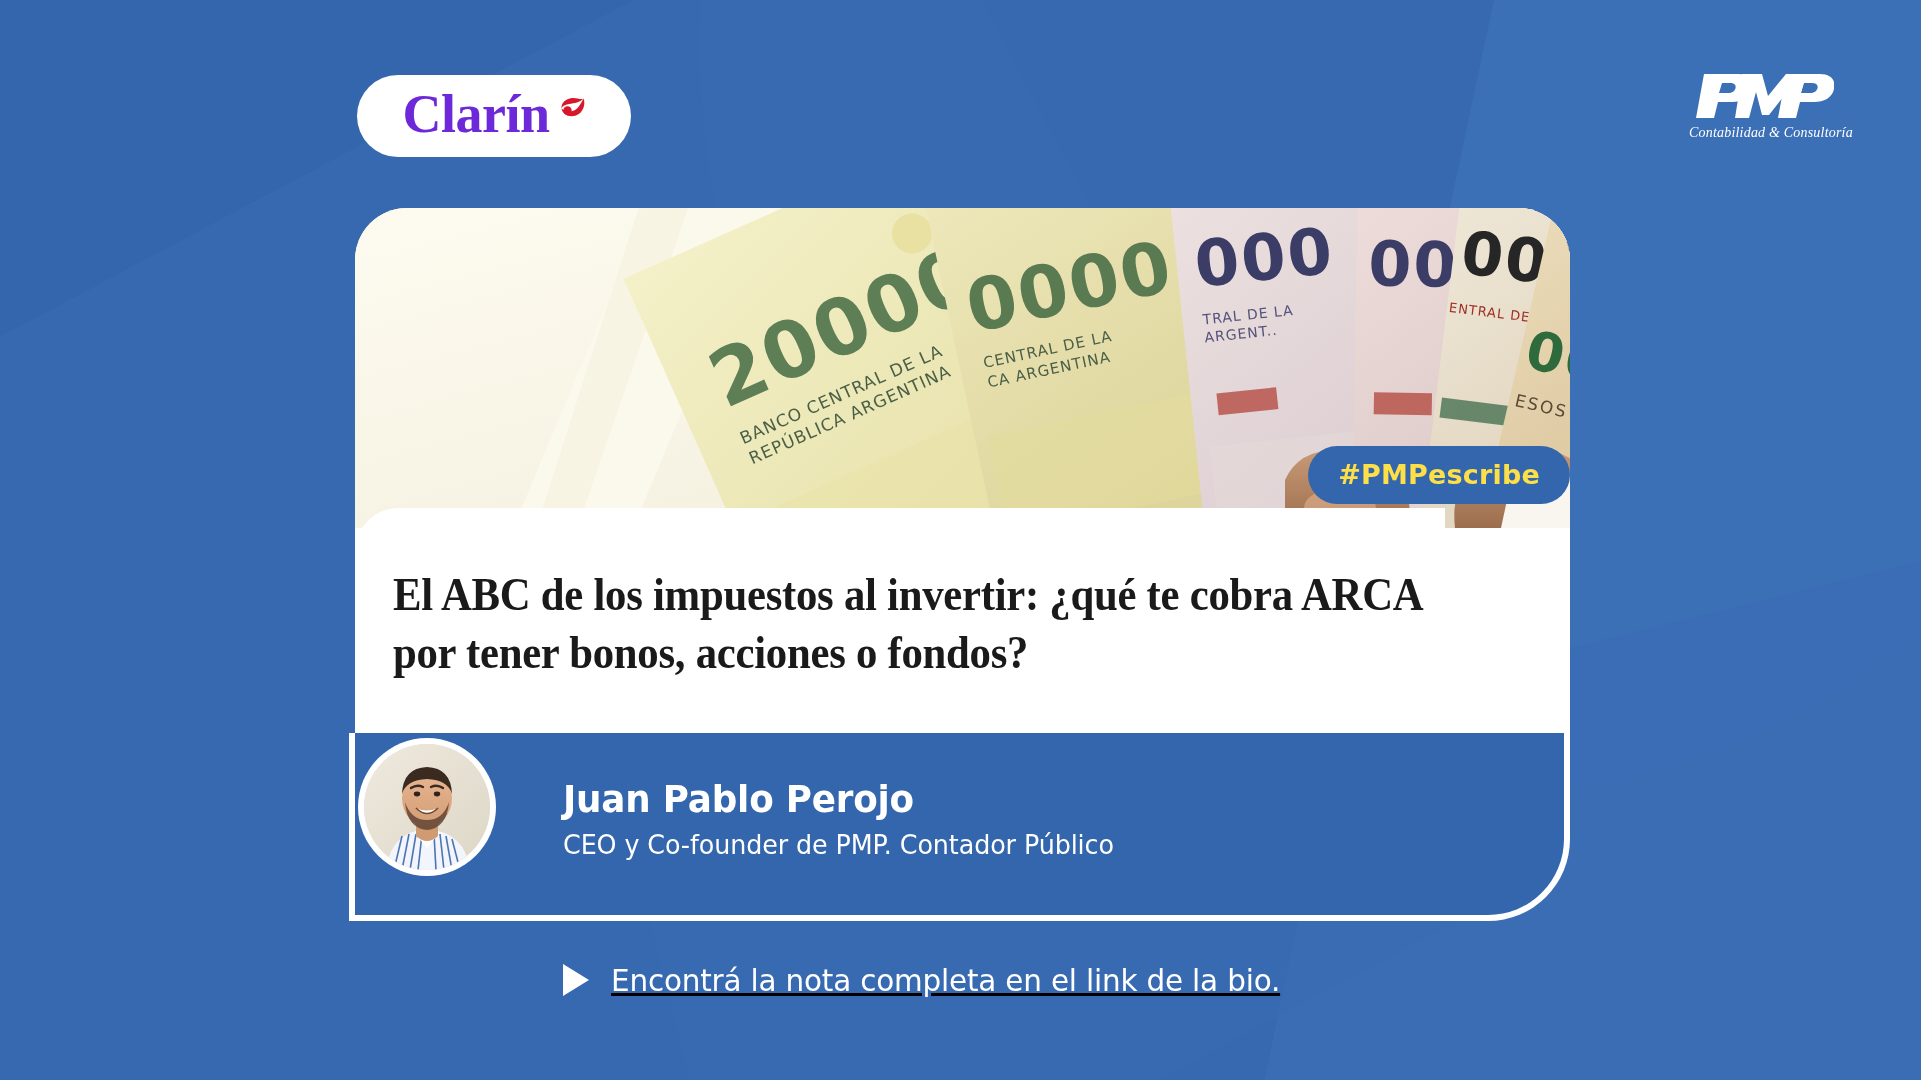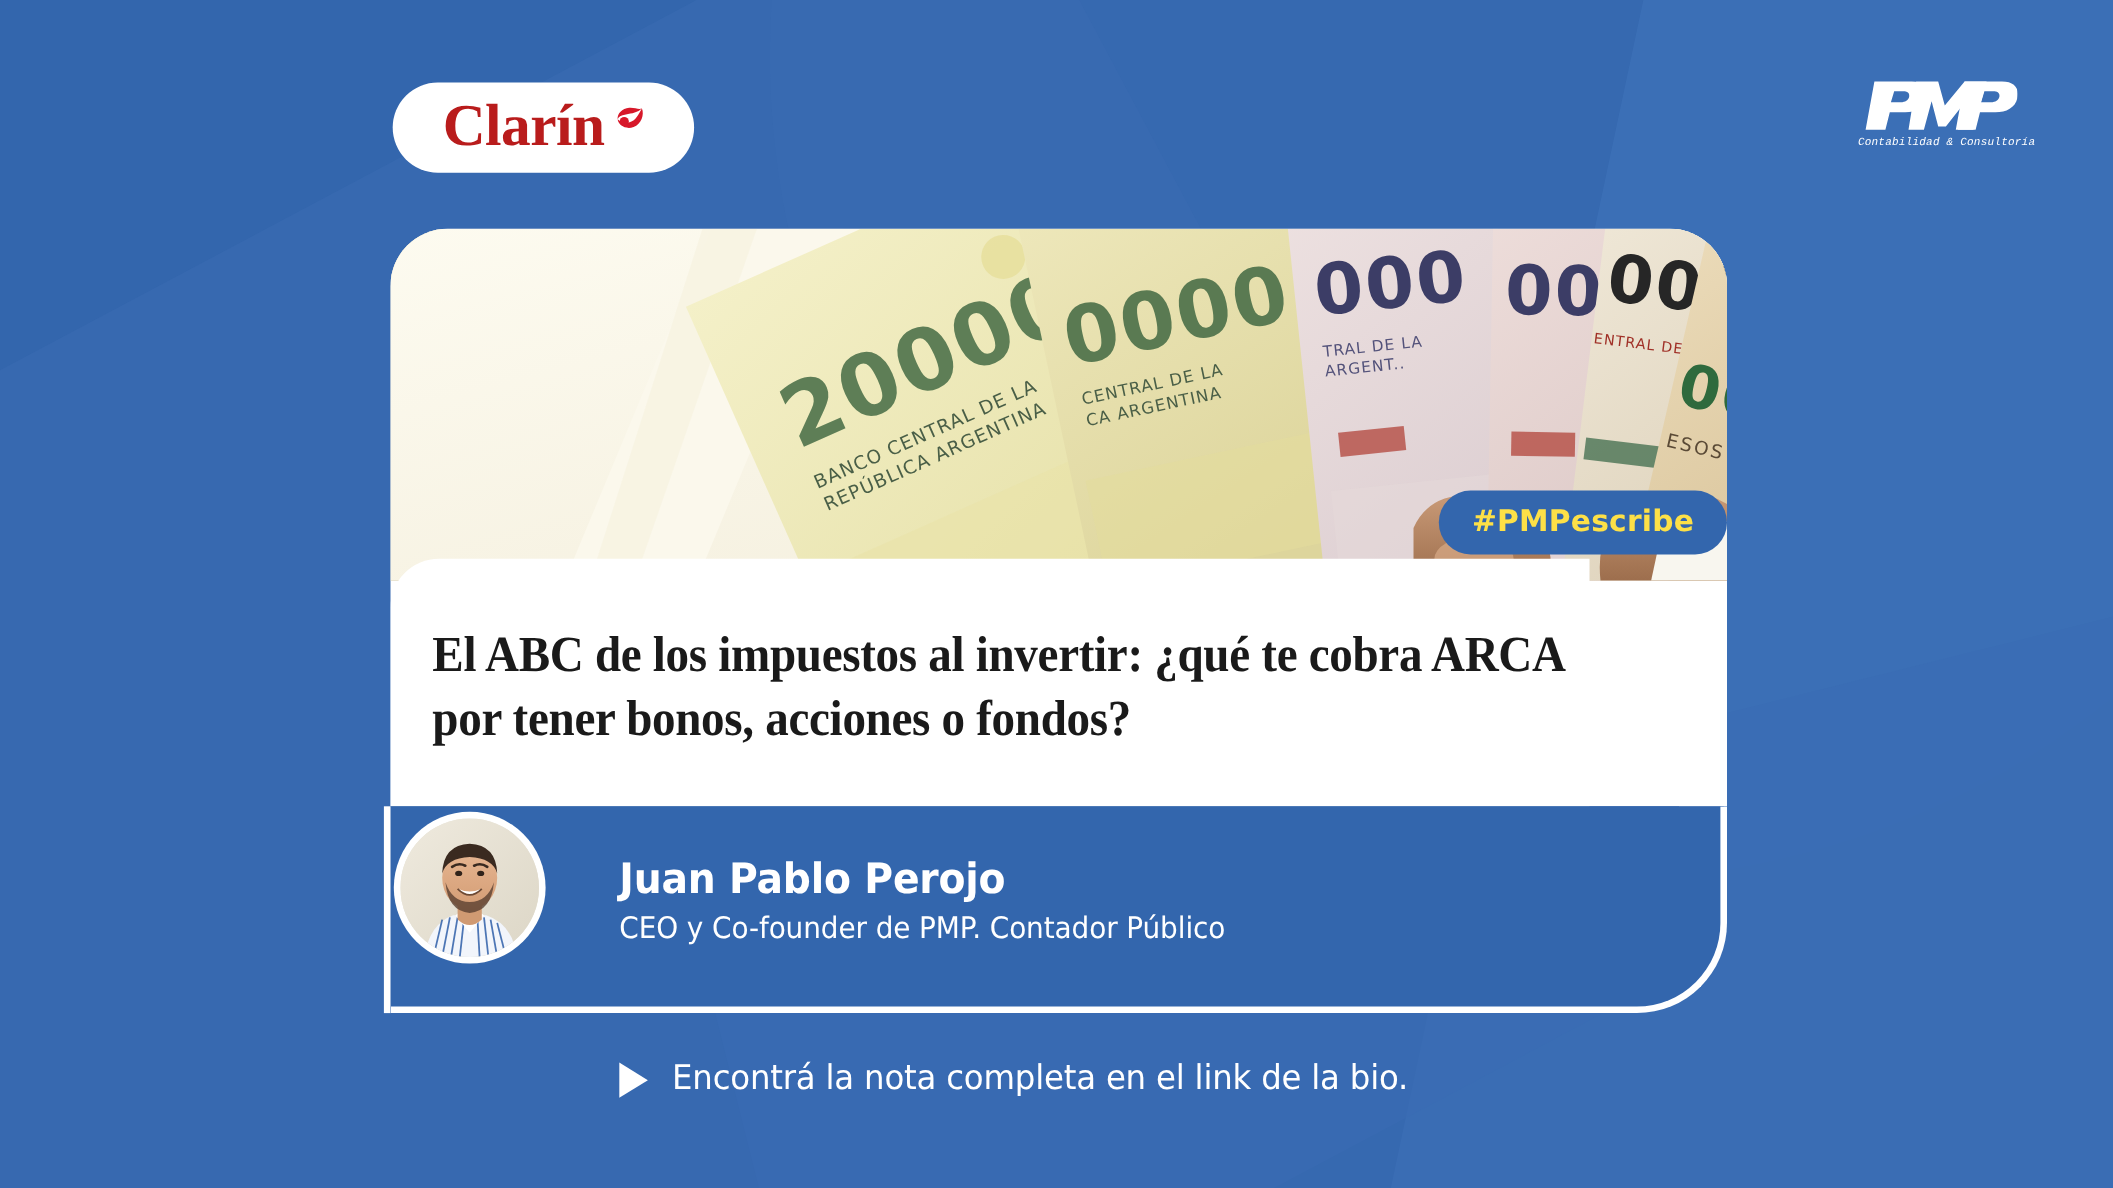--- a/index.html
+++ b/index.html
@@ -84,7 +84,7 @@
     font-family: "Liberation Serif", serif;
     font-weight: bold;
     font-size: 54px;
-    color: #b91c1c;
+    color: #6d28d9;
     letter-spacing: -0.5px;
     line-height: 1;
     position: relative;

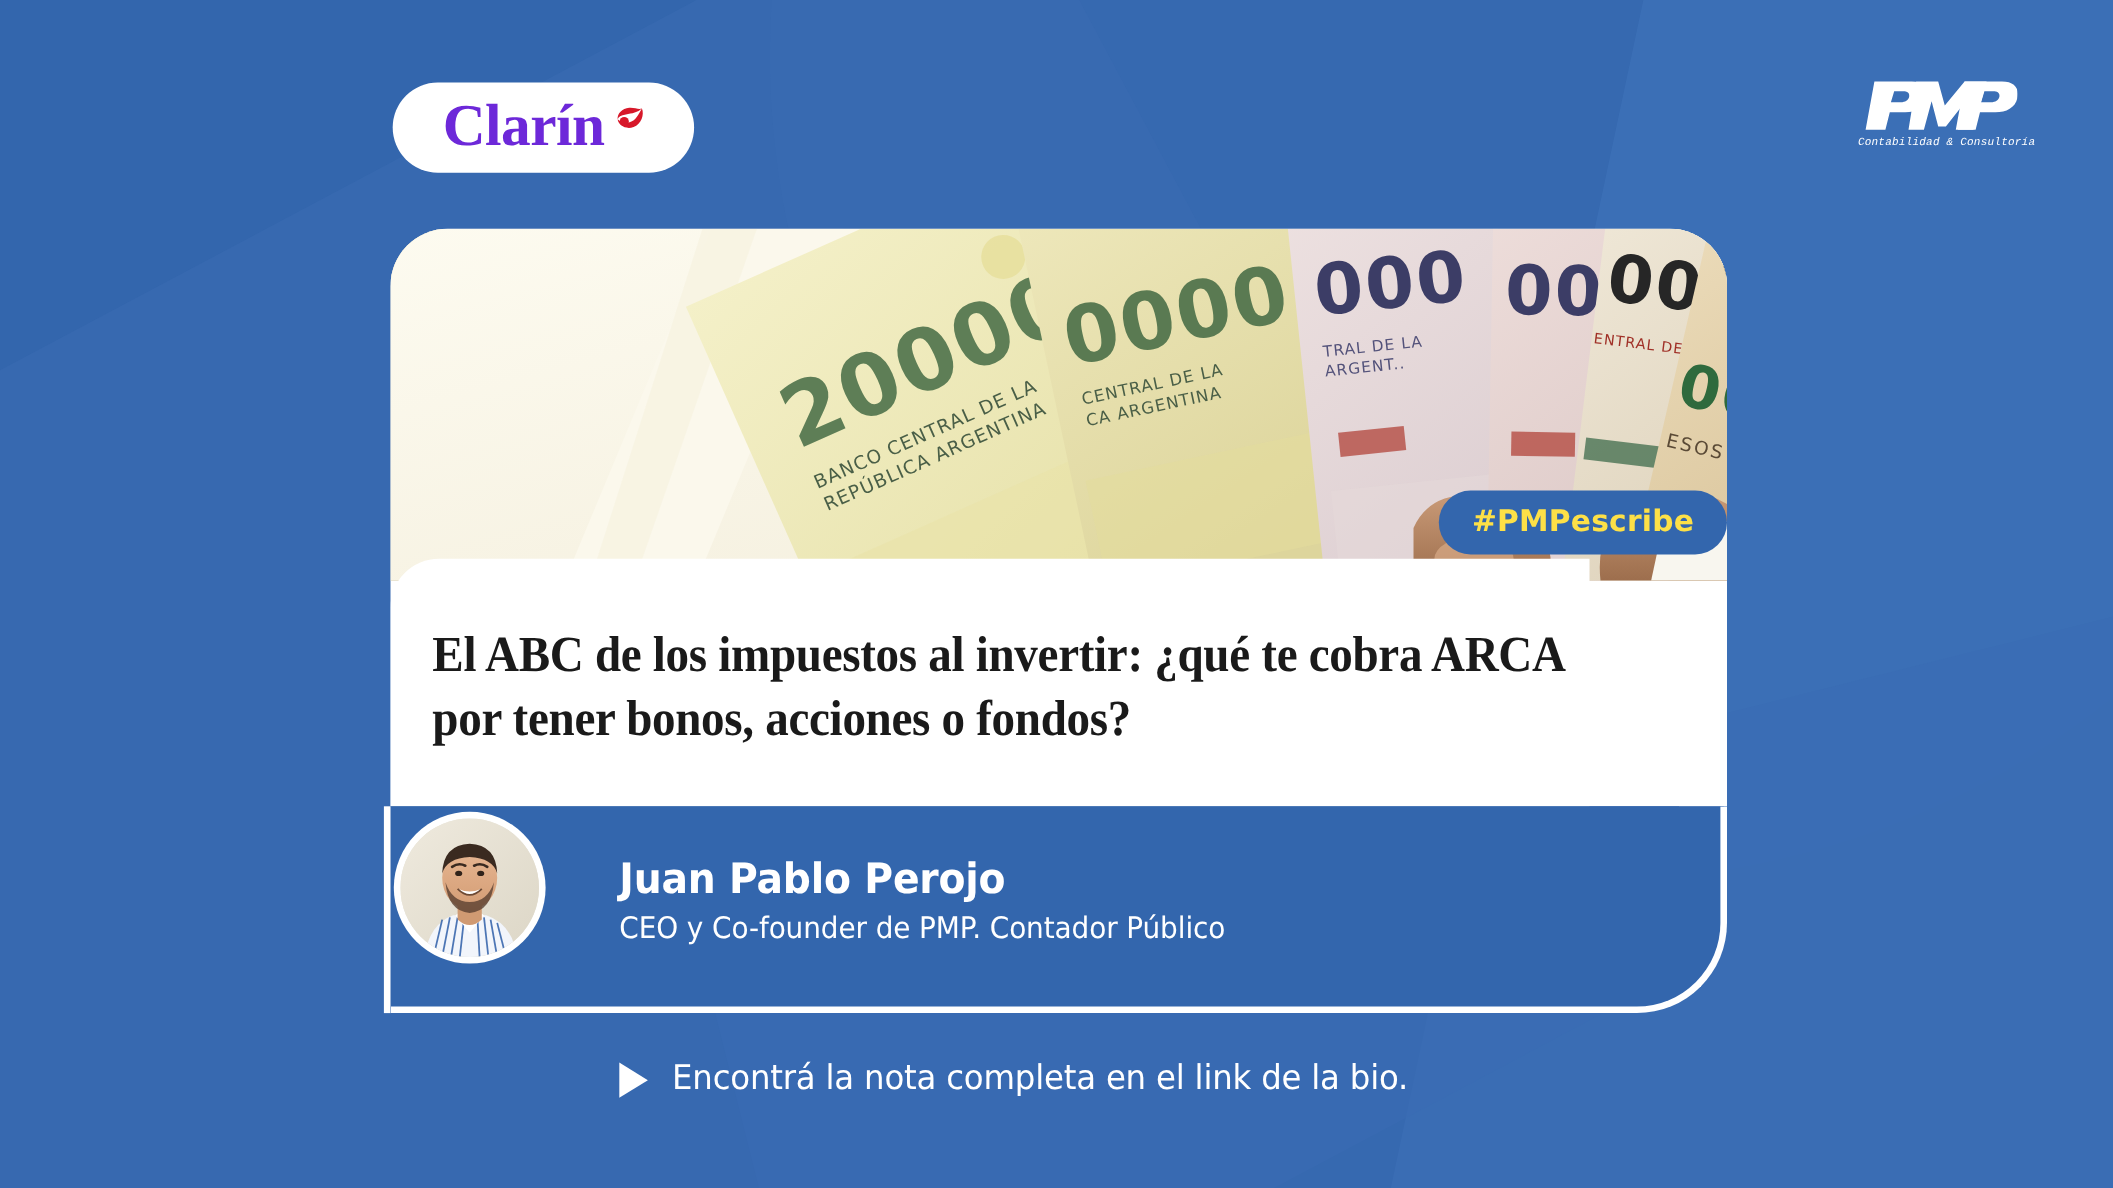--- a/index.html
+++ b/index.html
@@ -113,9 +113,9 @@
     margin: 0 auto;
   }
   .pmp-sub {
-    font-family: Liberation Mono, monospace;
+    font-family: Liberation Serif, serif;
     font-style: italic;
-    font-size: 10px;
+    font-size: 14px;
     color: #ffffff;
     letter-spacing: .2px;
     margin-top: 3px;

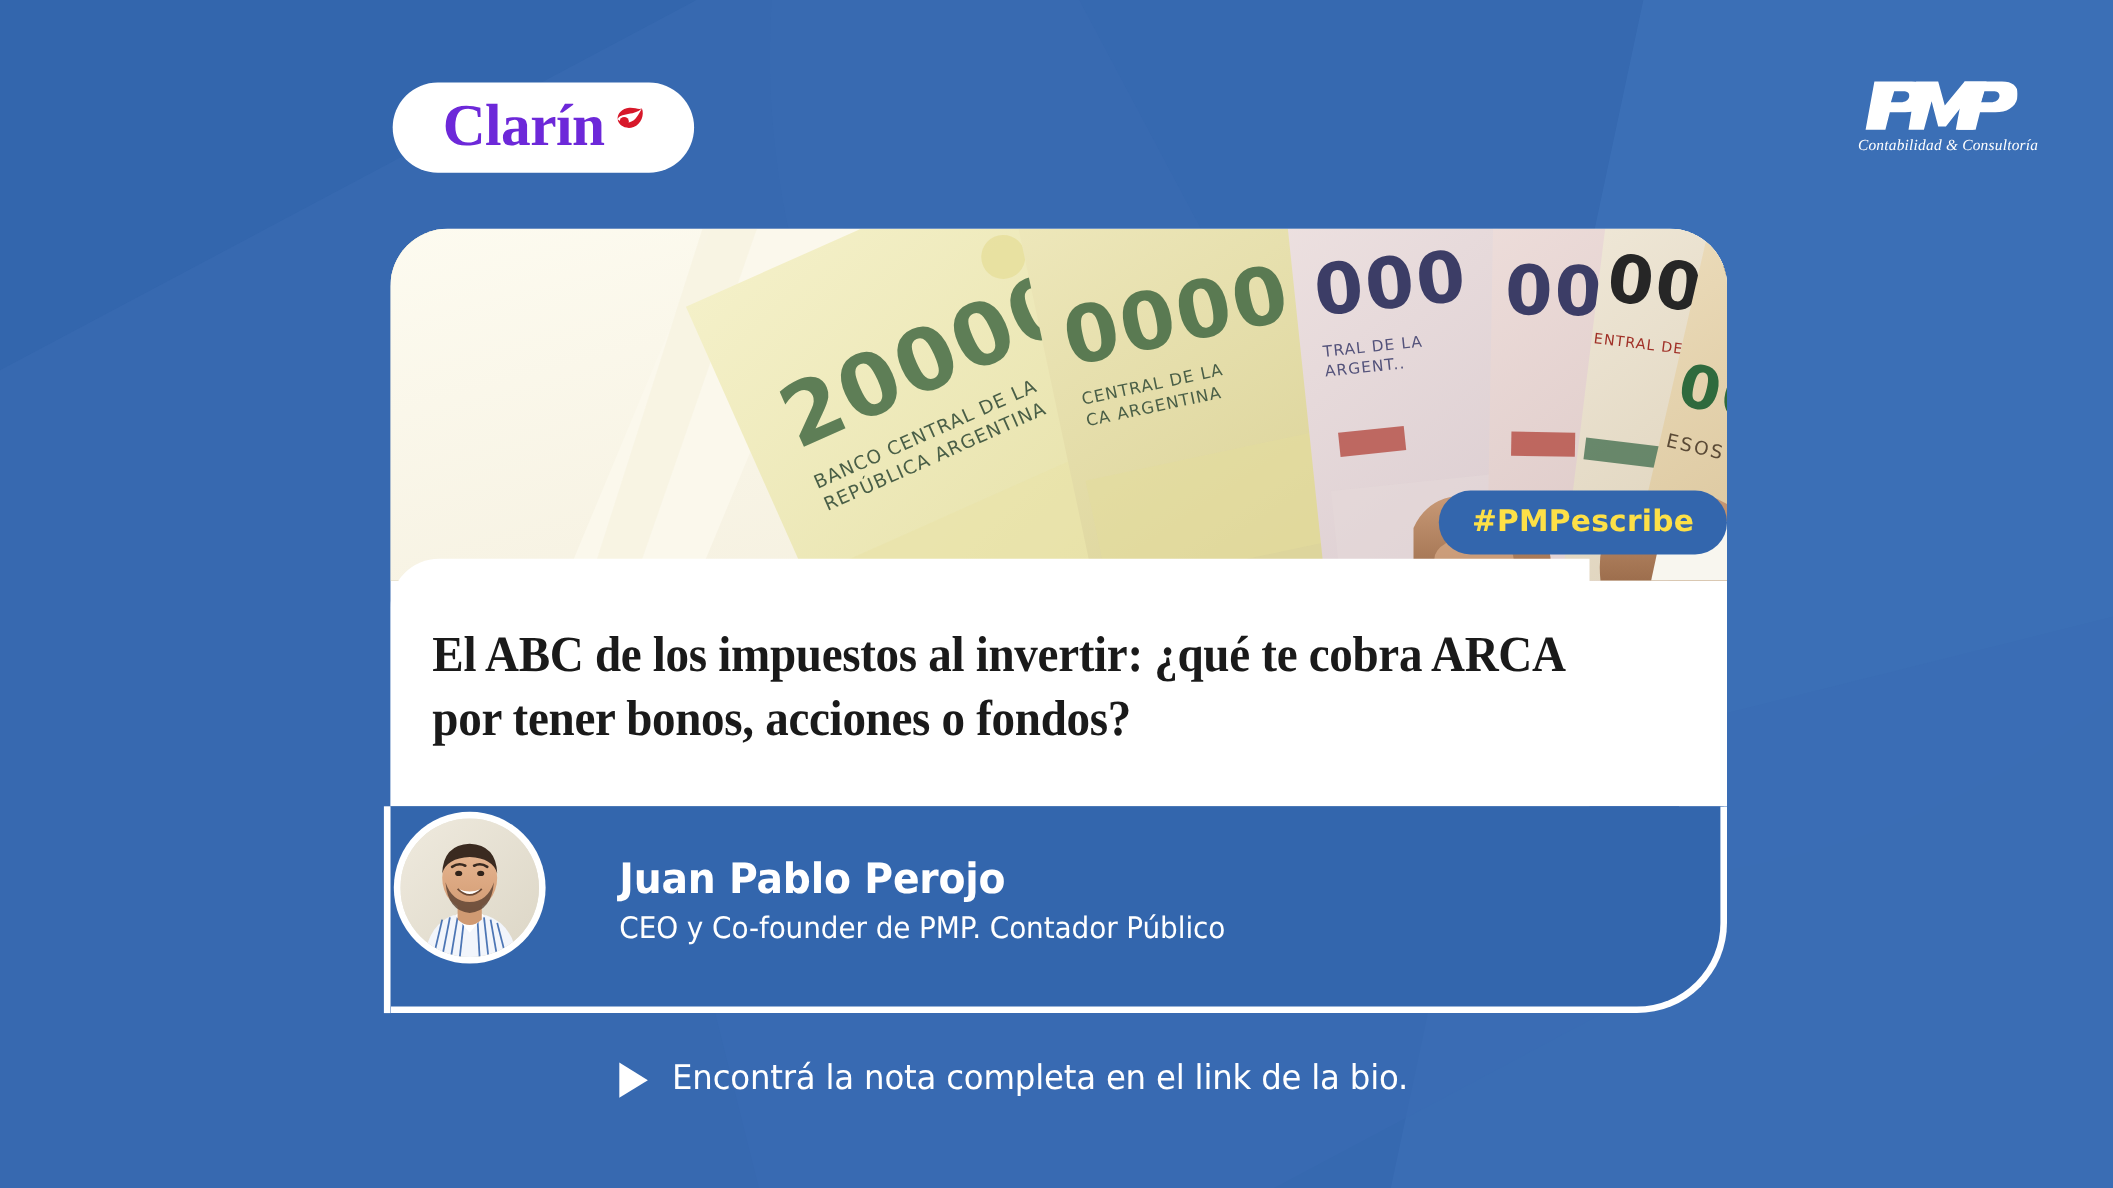--- a/index.html
+++ b/index.html
@@ -266,9 +266,10 @@
     left: 563px;
     top: 962px;
     display: flex;
-    align-items: flex-end;
+    align-items: center;
     gap: 22px;
     z-index: 8;
+    text-decoration: underline;
   }
   .cta-play {
     width: 0;

